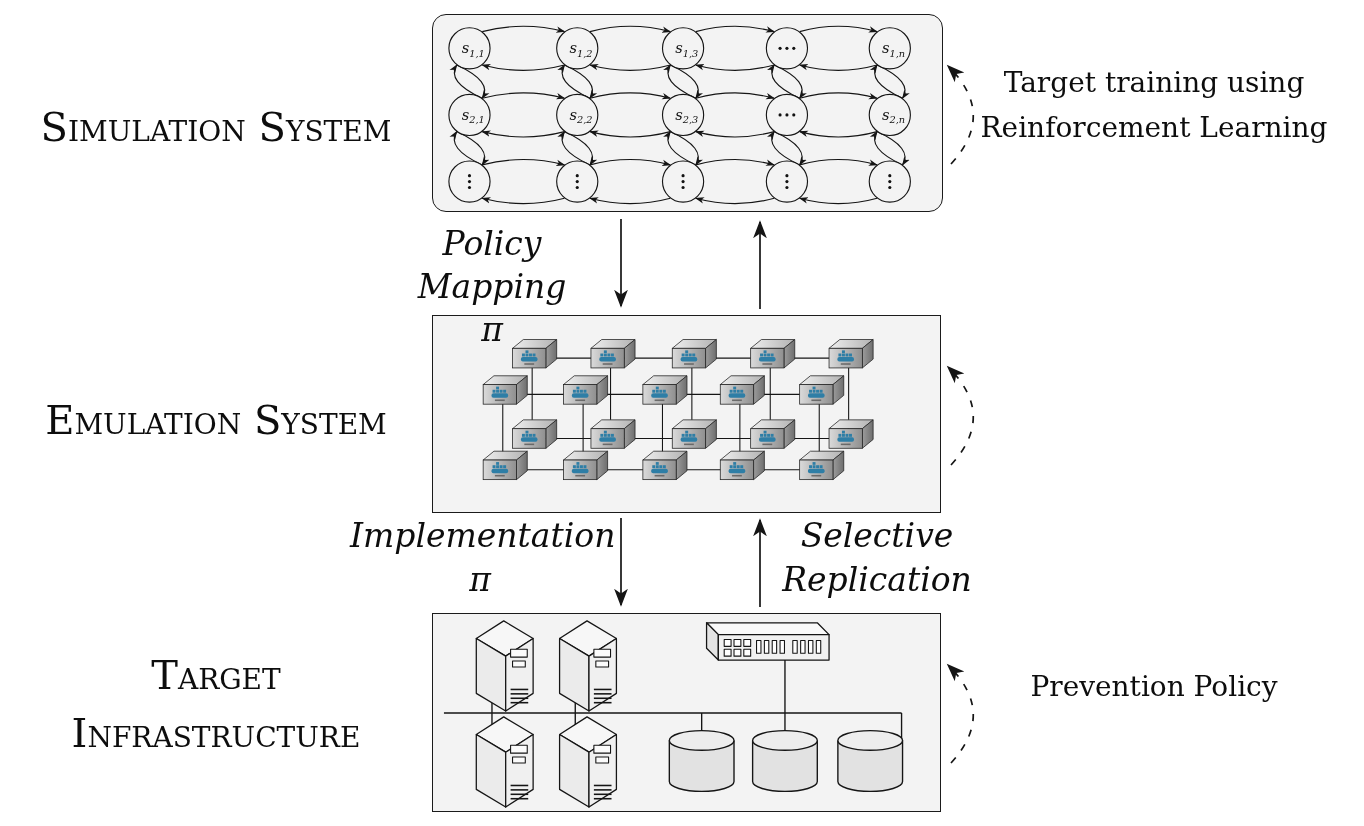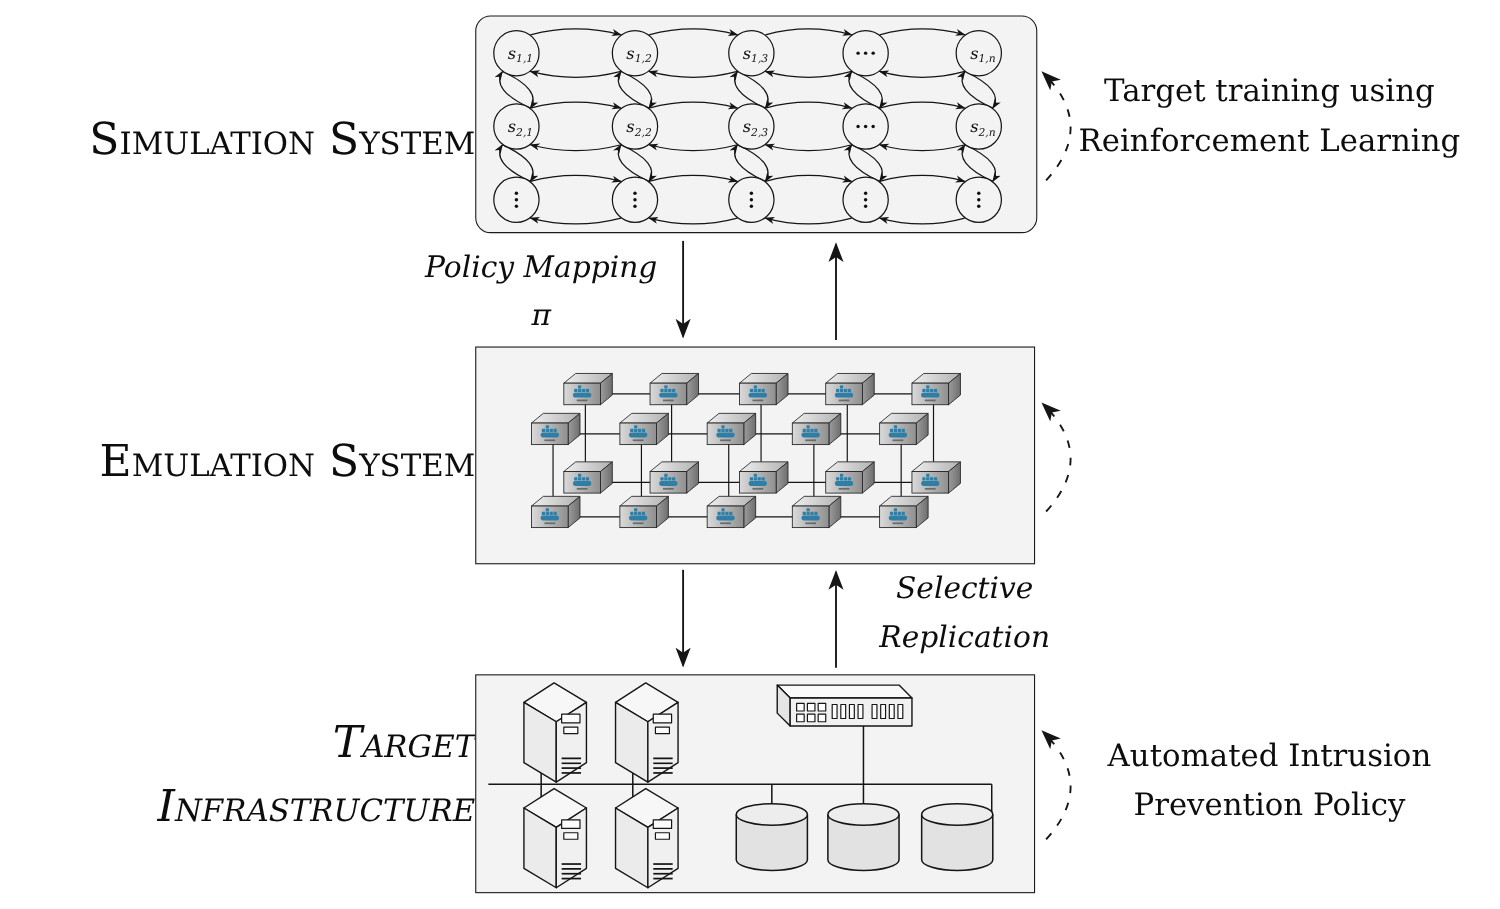--- a/index.html
+++ b/index.html
@@ -17,7 +17,7 @@
   #box-target{left:432px;top:613px;width:509px;height:199px;}
 
   .side-label{
-    position:absolute;left:0;width:432px;text-align:right;
+    position:absolute;left:0;width:432px;text-align:center;
     font-variant:small-caps;font-size:40px;line-height:46px;color:#0d0d0d;
   }
   #lbl-sim{top:104px;}

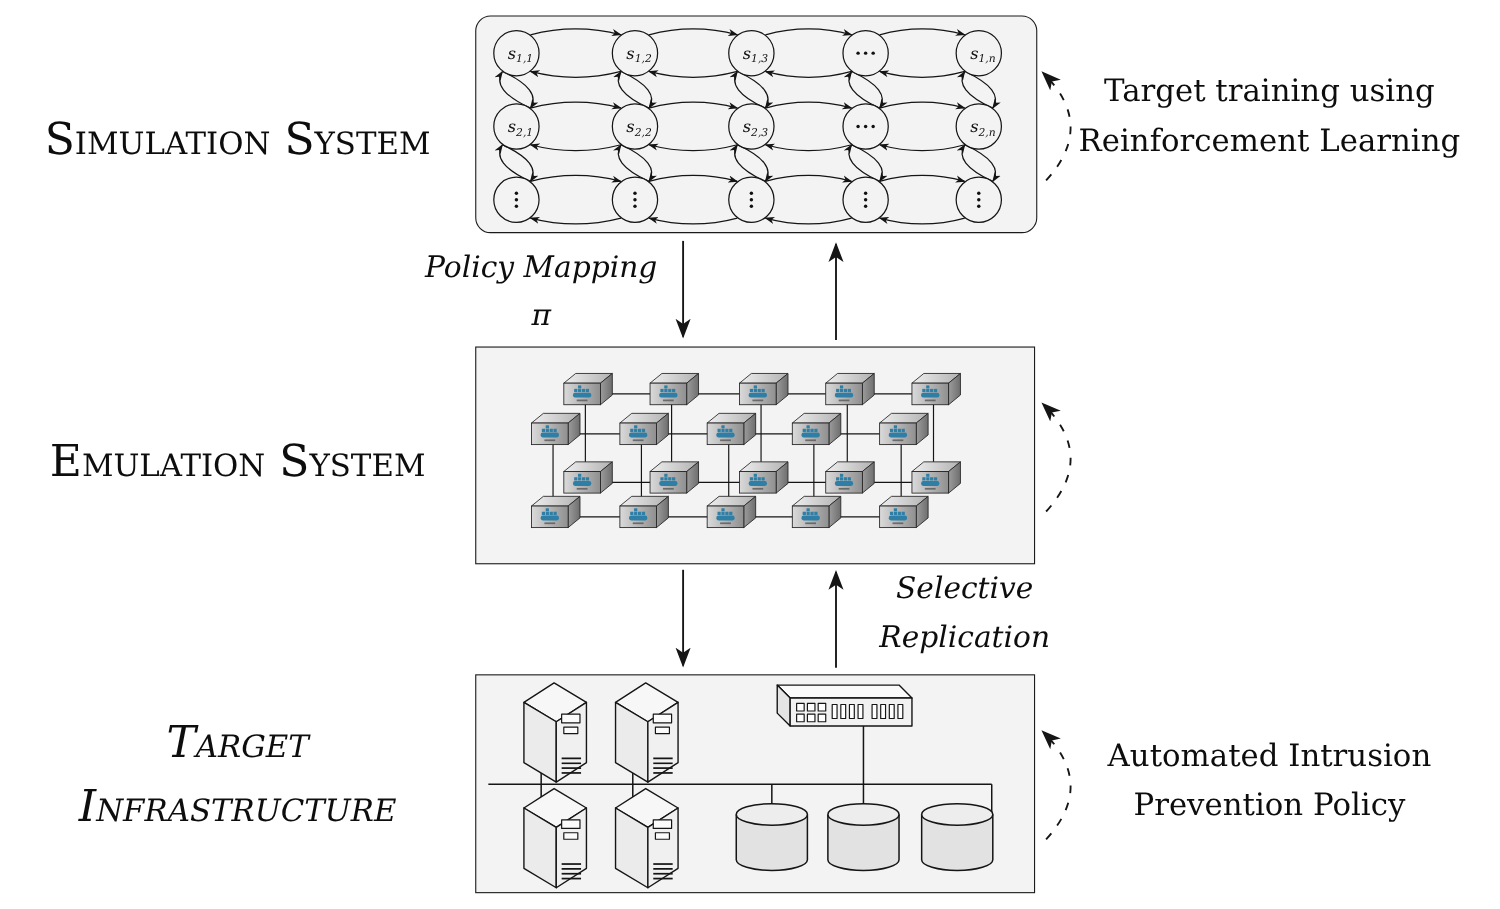--- a/index.html
+++ b/index.html
@@ -26,7 +26,7 @@
   .side-label span{display:block;}
 
   .flow-label{
-    position:absolute;text-align:center;font-style:italic;font-size:27px;line-height:43px;color:#0d0d0d;
+    position:absolute;text-align:center;font-style:italic;font-size:33px;line-height:43px;color:#0d0d0d;
   }
   .flow-label span{display:block;}
   #fl-pm{left:372px;top:222px;width:240px;}

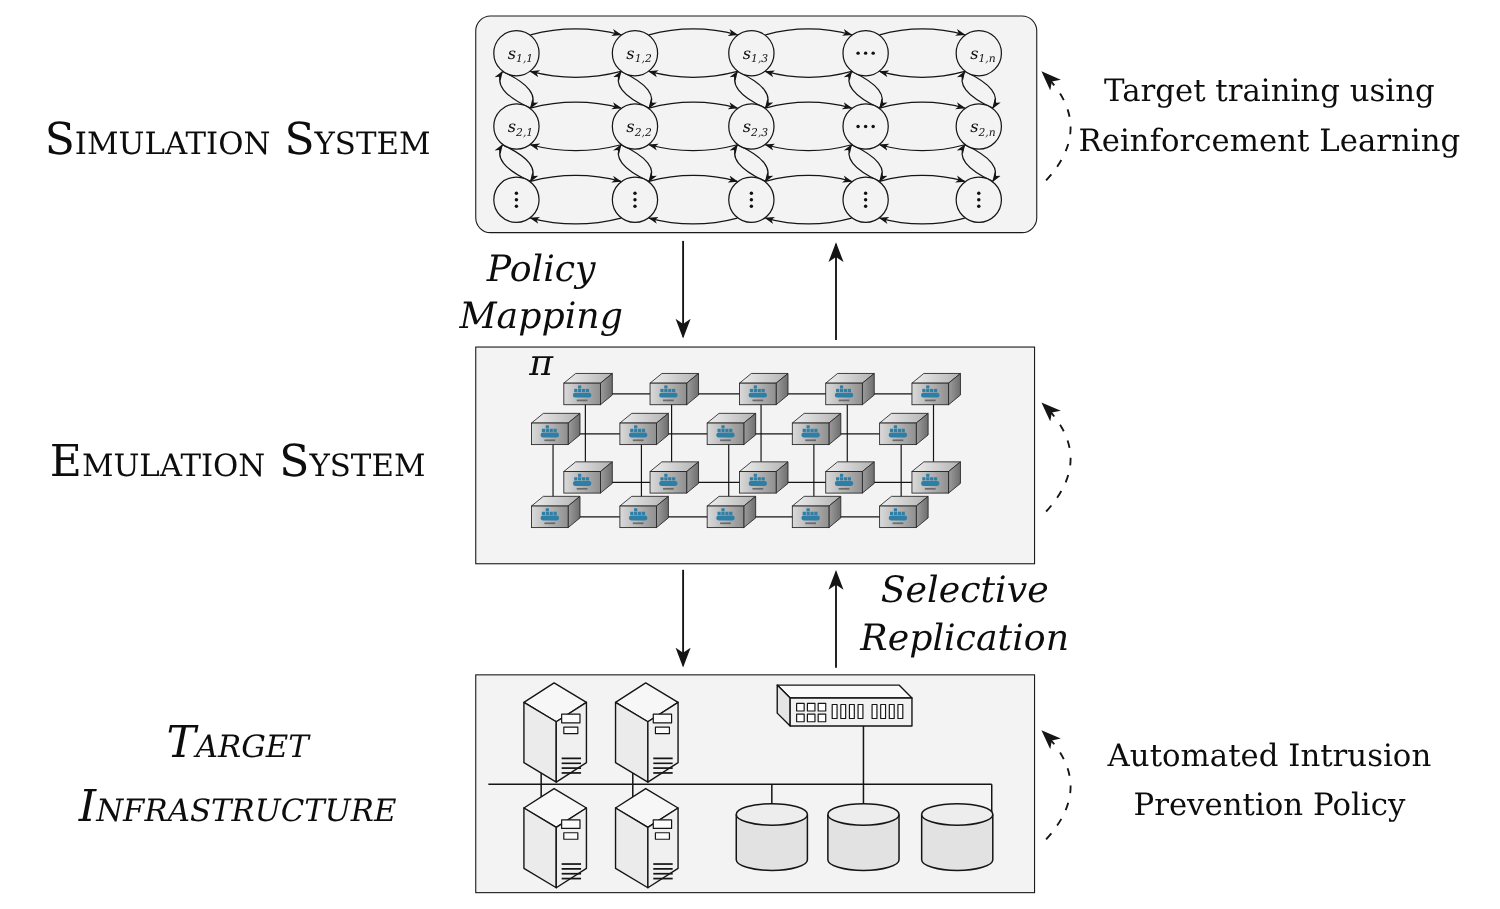--- a/index.html
+++ b/index.html
@@ -617,6 +617,7 @@
     <span>π</span>
   </div>
   <div class="flow-label" id="fl-pi">
+    <span>Implementation π</span>
   </div>
   <div class="flow-label" id="fl-sr">
     <span>Selective</span>

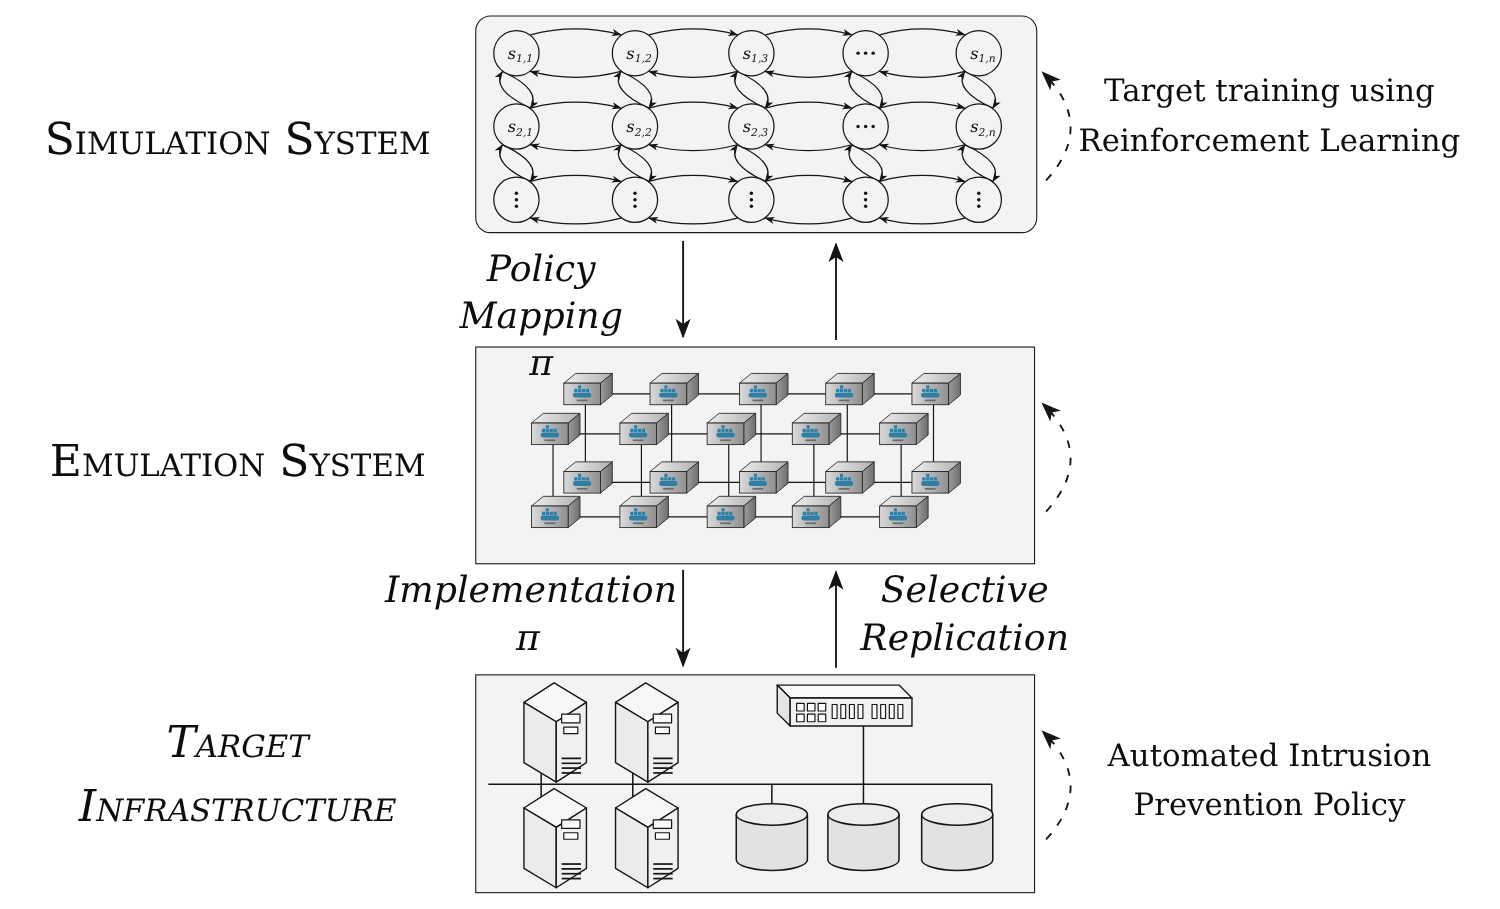--- a/index.html
+++ b/index.html
@@ -22,7 +22,7 @@
   }
   #lbl-sim{top:104px;}
   #lbl-emu{top:397px;}
-  #lbl-target{top:646px;line-height:58px;font-style:italic;}
+  #lbl-target{top:646px;line-height:58px;}
   .side-label span{display:block;}
 
   .flow-label{

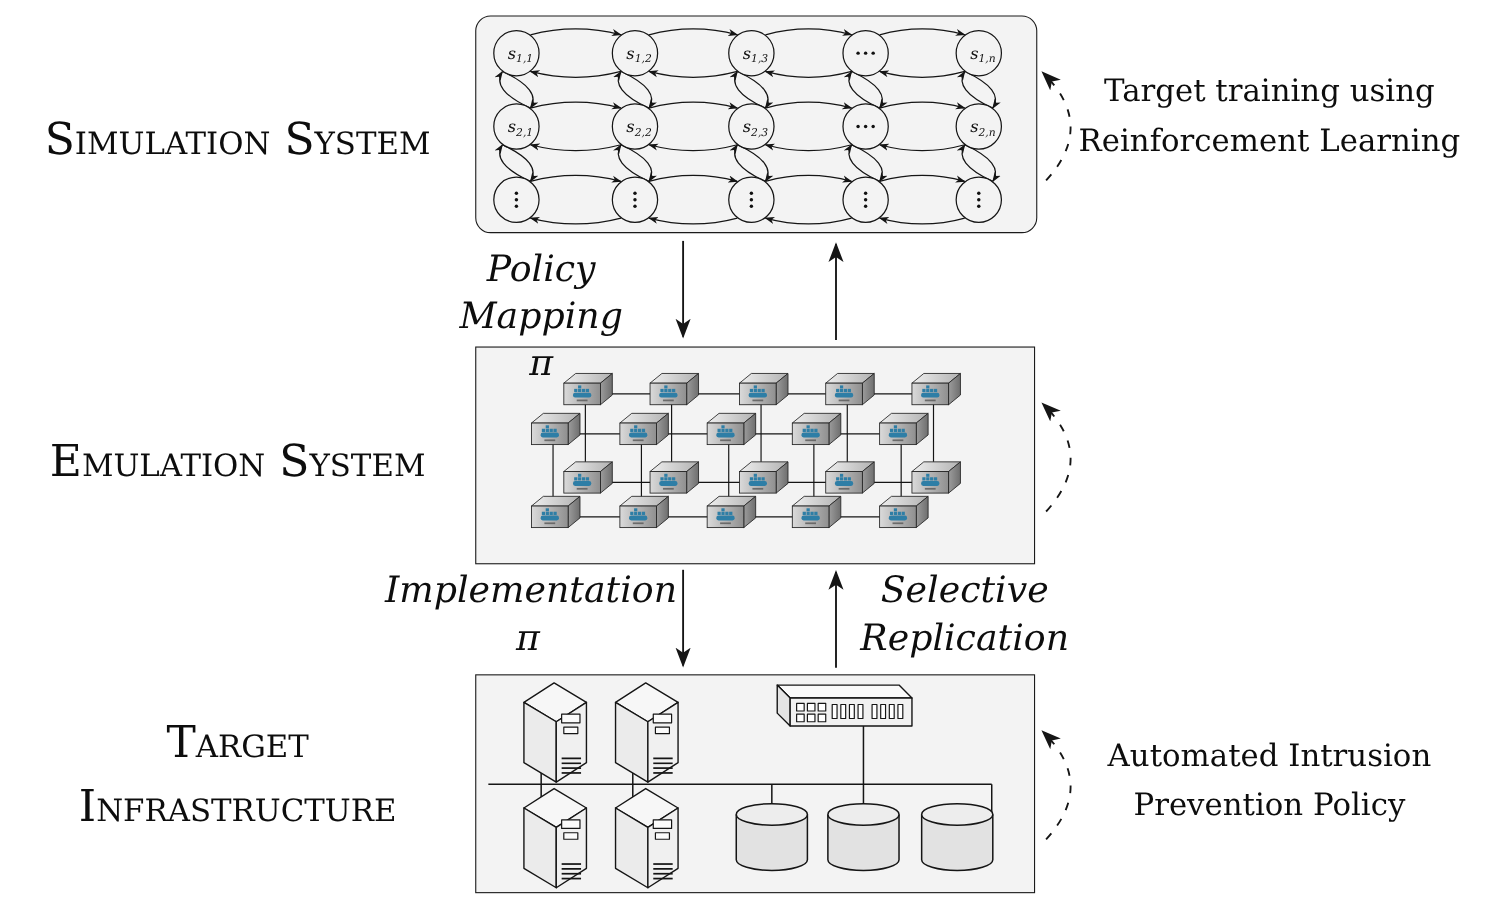--- a/index.html
+++ b/index.html
@@ -629,7 +629,6 @@
     <span>Reinforcement Learning</span>
   </div>
   <div class="annot" id="an-target">
-    <span>Automated Intrusion</span>
     <span>Prevention Policy</span>
   </div>
 

